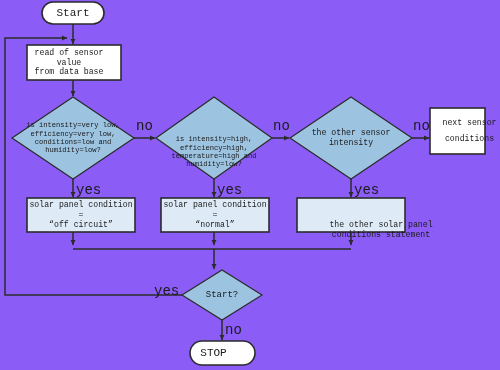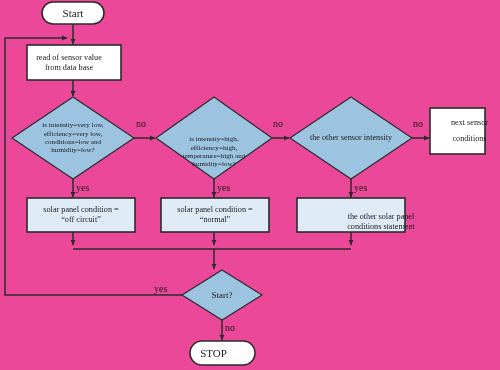--- a/index.html
+++ b/index.html
@@ -11,8 +11,8 @@
     position: relative;
     width: 500px;
     height: 370px;
-    background: #ec4899;
-    font-family: Liberation Serif, serif;
+    background: #8b5cf6;
+    font-family: Liberation Mono, monospace;
     overflow: hidden;
   }
   #flow-svg {

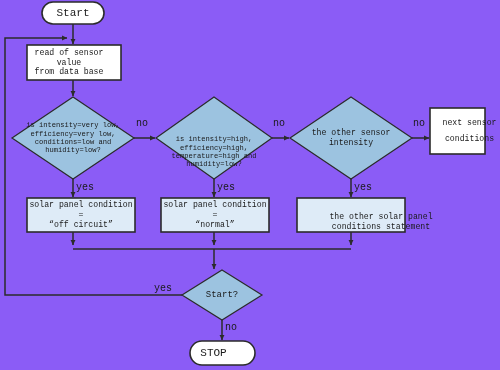--- a/index.html
+++ b/index.html
@@ -40,7 +40,7 @@
   .repeat-label   { font-size: 9px; }
   .edge-label {
     position: absolute;
-    font-size: 10px;
+    font-size: 14px;
     color: #1a1a1a;
     pointer-events: none;
     white-space: nowrap;

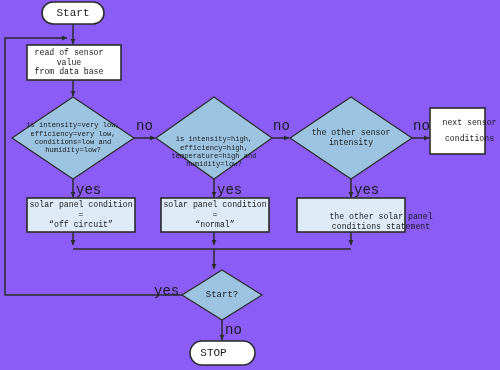--- a/index.html
+++ b/index.html
@@ -137,7 +137,7 @@
   <div class="node-label process-label" style="left:161px; top:198px; width:108px; height:34px;">solar panel condition =
 “normal”</div>
 
-  <div class="node-label process-label" style="left:297px; top:198px; width:108px; height:48px;padding-left:30px;">the other solar panel
+  <div class="node-label process-label" style="left:297px; top:206px; width:108px; height:48px;padding-left:30px;">the other solar panel
 conditions statement</div>
 
   <div class="node-label repeat-label" style="left:192px; top:283px; width:60px; height:24px;">Start?</div>

